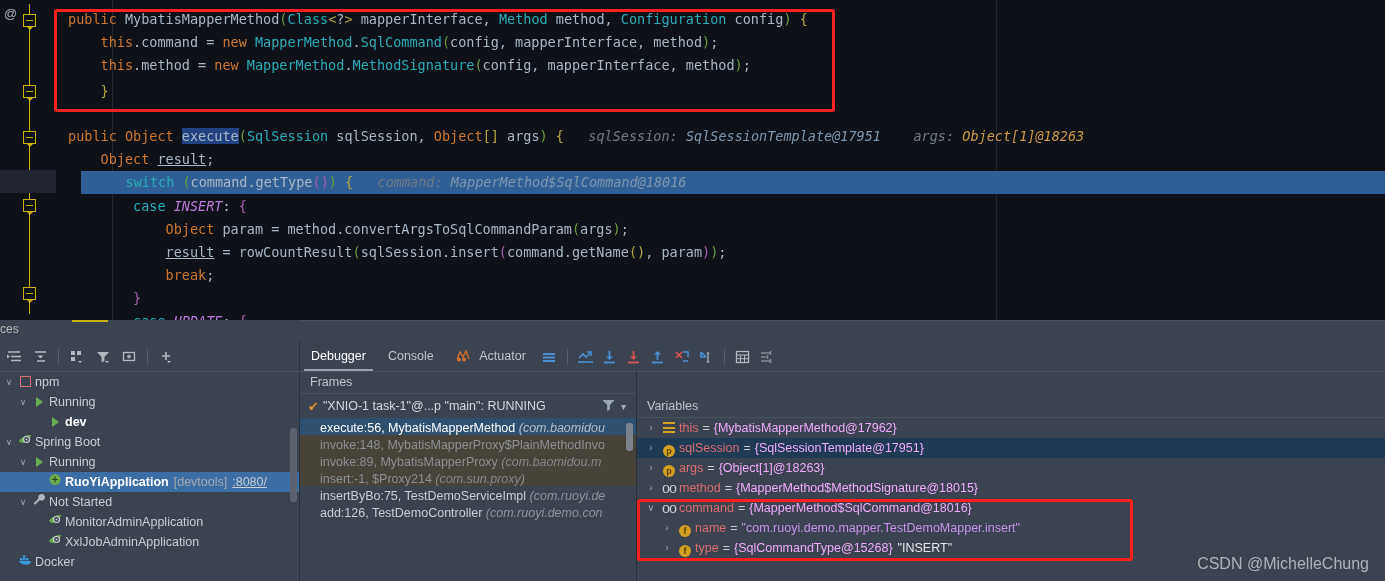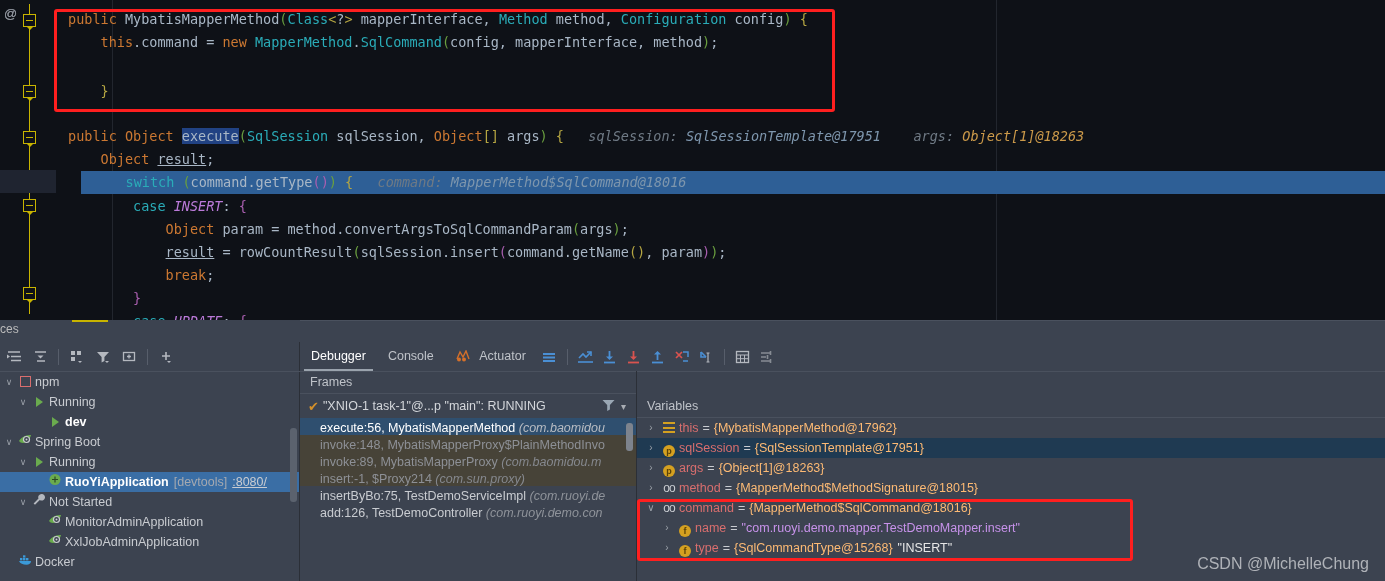--- a/index.html
+++ b/index.html
@@ -273,6 +273,7 @@
 
       <div class="line" style="top:31px"><span class="txt">    <span class="kw">this</span>.command = <span class="kw">new</span> <span class="kw2">MapperMethod</span>.<span class="kw2">SqlCommand</span><span class="brkt1">(</span>config, mapperInterface, method<span class="brkt1">)</span>;</span></div>
 
+      <div class="line" style="top:54px"><span class="txt">    <span class="kw">this</span>.method = <span class="kw">new</span> <span class="kw2">MapperMethod</span>.<span class="kw2">MethodSignature</span><span class="brkt1">(</span>config, mapperInterface, method<span class="brkt1">)</span>;</span></div>
 
       <div class="line" style="top:80px"><span class="txt">    <span class="brkt2">}</span></span></div>
 

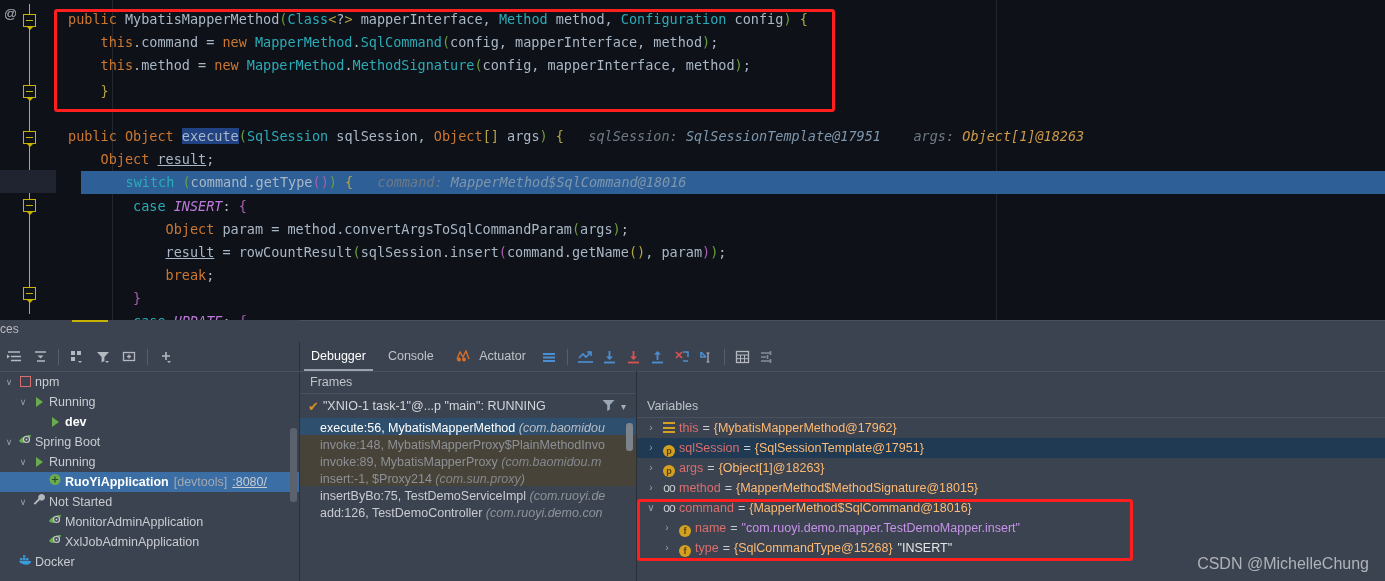--- a/index.html
+++ b/index.html
@@ -205,7 +205,7 @@
   .vicon { width: 20px; text-align:center; flex:none; }
   .vname { color: #d86e6e; }
   .veq { color: #c9ccd1; padding: 0 4px; }
-  .vval { color: #fdba74; }
+  .vval { color: #f0abfc; }
   .vstr { color: #c792ea; }
   .vstr2 { color: #e6e6e6; }
 

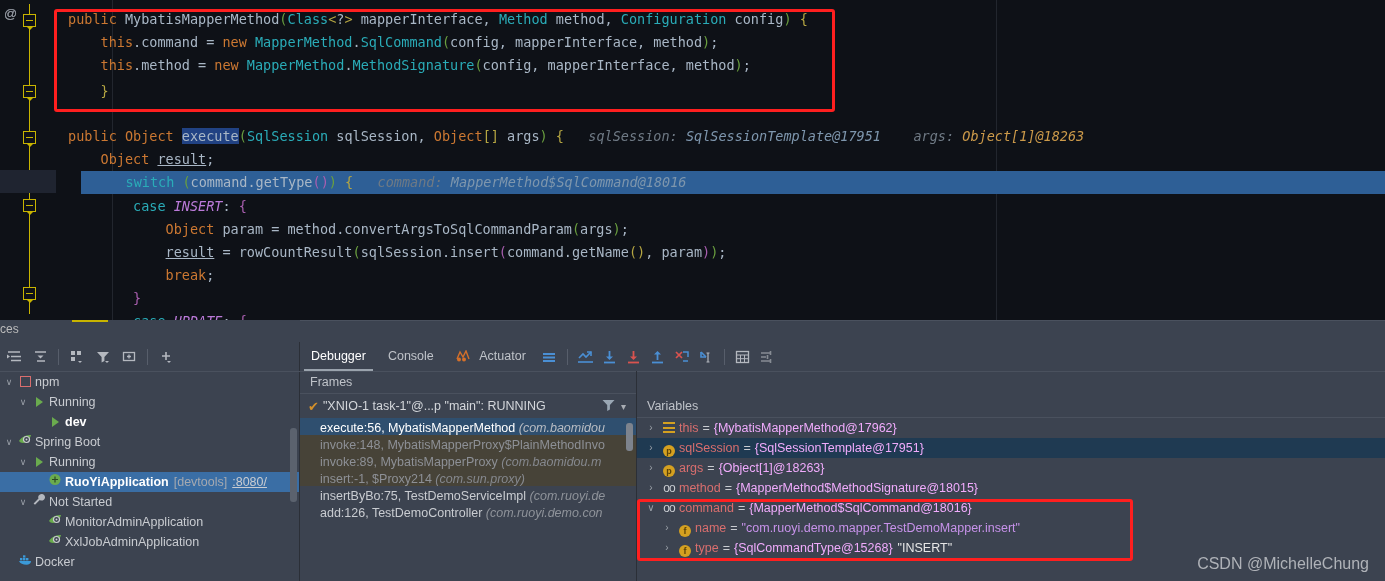--- a/index.html
+++ b/index.html
@@ -230,7 +230,7 @@
                 linear-gradient(#d4a020,#d4a020) 0 4.5px/12px 2px no-repeat,
                 linear-gradient(#d4a020,#d4a020) 0 9px/12px 2px no-repeat;
   }
-  .ico-oo { color:#c9ccd1; font-size:12px; letter-spacing:-1px; }
+  .ico-oo { color:#c9ccd1; font-size:16px; letter-spacing:-1px;font-family:Liberation Serif, serif; }
   .check { color:#d4902a; font-size:13px; margin-right:4px; }
   .funnel { color:#9aa7b4; }
   .chev   { color:#a9adb4; font-size:10px; }

